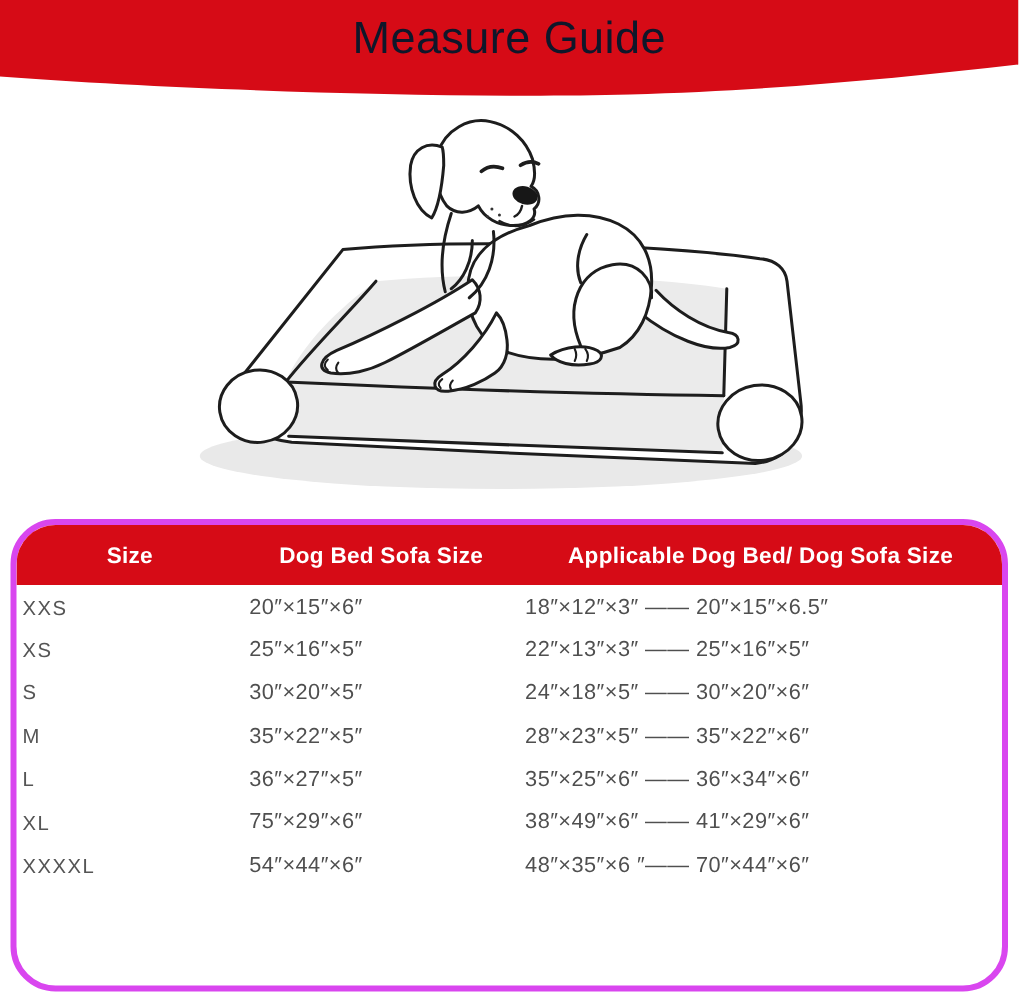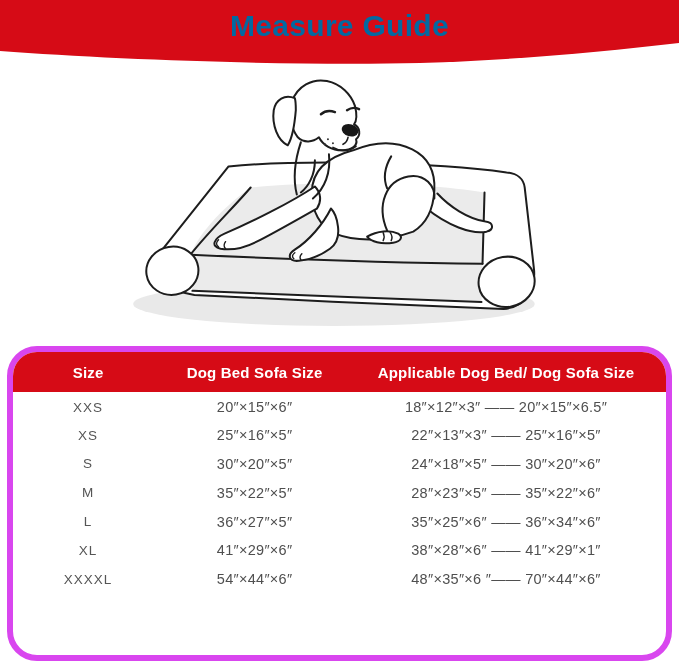--- a/index.html
+++ b/index.html
@@ -15,8 +15,8 @@
   .banner svg { display:block; width:679px; height:66px; }
   .banner-title {
     position:absolute; top:9px; left:0; width:100%;
-    text-align:center; color:#0369a1;
-    font-size:30px; font-weight:700; letter-spacing:0.3px;
+    text-align:center; color:#0f172a;
+    font-size:30px; font-weight:400; letter-spacing:0.3px;
   }
 
   

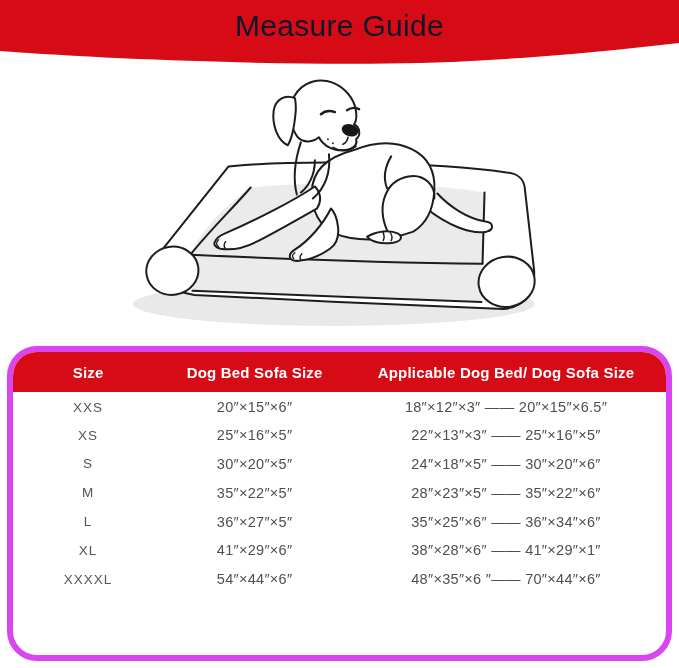--- a/index.html
+++ b/index.html
@@ -27,7 +27,7 @@
   .size-table-wrap {
     position:absolute; left:7px; top:346px; width:665px; height:315px;
     background:#ffffff;
-    border:6px solid #d946ef;
+    border:4px solid #d946ef;
     border-radius:30px;
     overflow:hidden;
   }

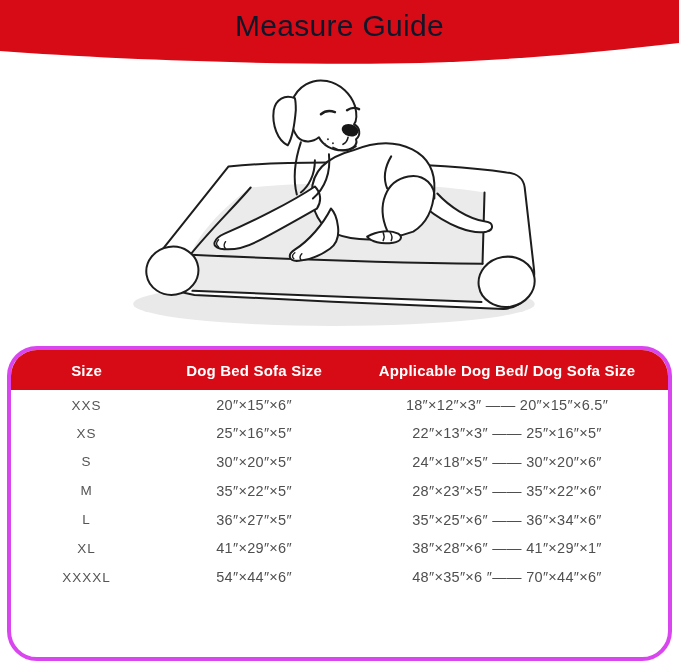--- a/index.html
+++ b/index.html
@@ -41,7 +41,7 @@
     height:40px; text-align:center; padding:0;
   }
   .size-table tbody td {
-    height:28.8px; text-align:center; vertical-align:middle;
+    height:28.8px; vertical-align:middle;
     color:#4f4f4f; font-size:14.5px; letter-spacing:0.3px; padding:4px;
     white-space:nowrap;
   }

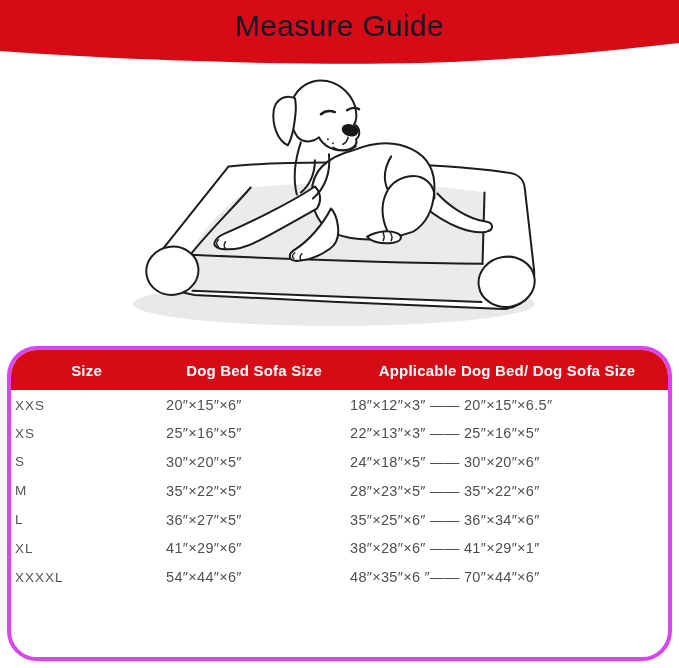--- a/index.html
+++ b/index.html
@@ -146,7 +146,7 @@
       </tr>
       <tr>
         <td class="size-cell">XL</td>
-        <td>41″×29″×6″</td>
+        <td>75″×29″×6″</td>
         <td>38″×28″×6″ —— 41″×29″×1″</td>
       </tr>
       <tr>

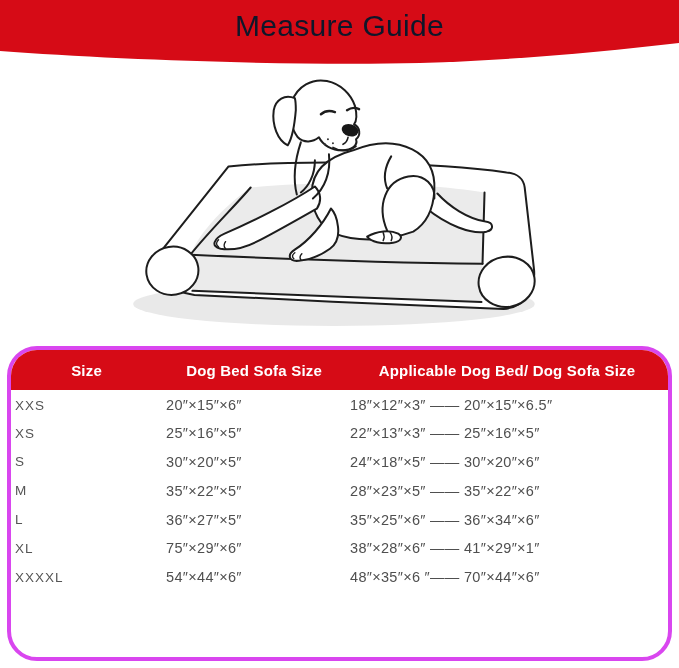--- a/index.html
+++ b/index.html
@@ -147,7 +147,7 @@
       <tr>
         <td class="size-cell">XL</td>
         <td>75″×29″×6″</td>
-        <td>38″×28″×6″ —— 41″×29″×1″</td>
+        <td>38″×49″×6″ —— 41″×29″×6″</td>
       </tr>
       <tr>
         <td class="size-cell">XXXXL</td>

